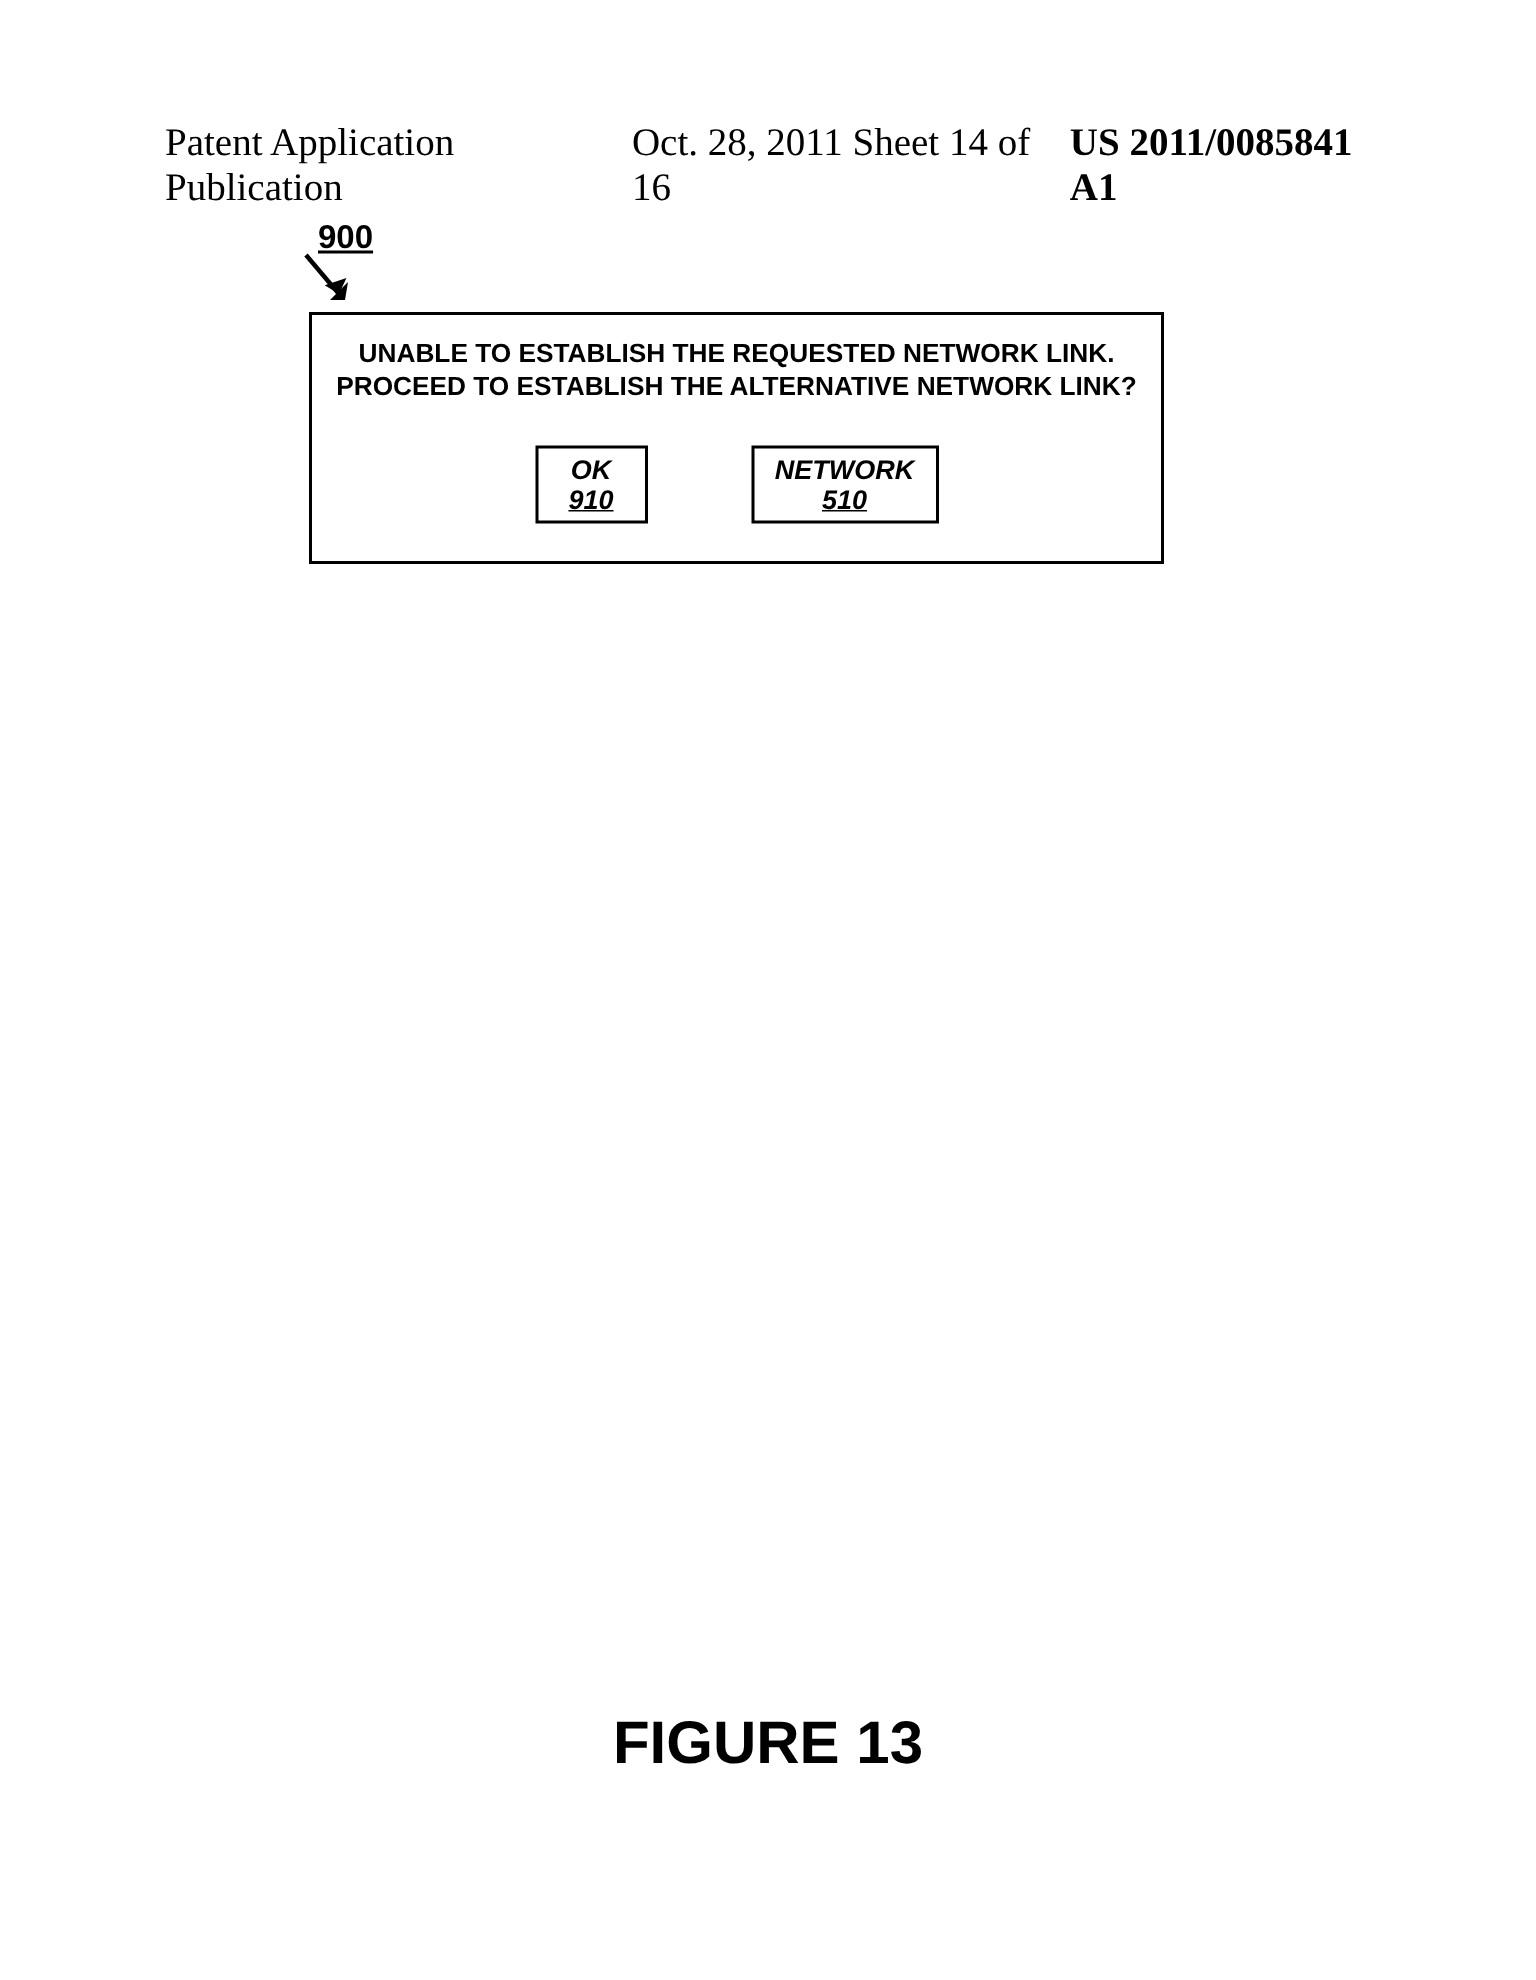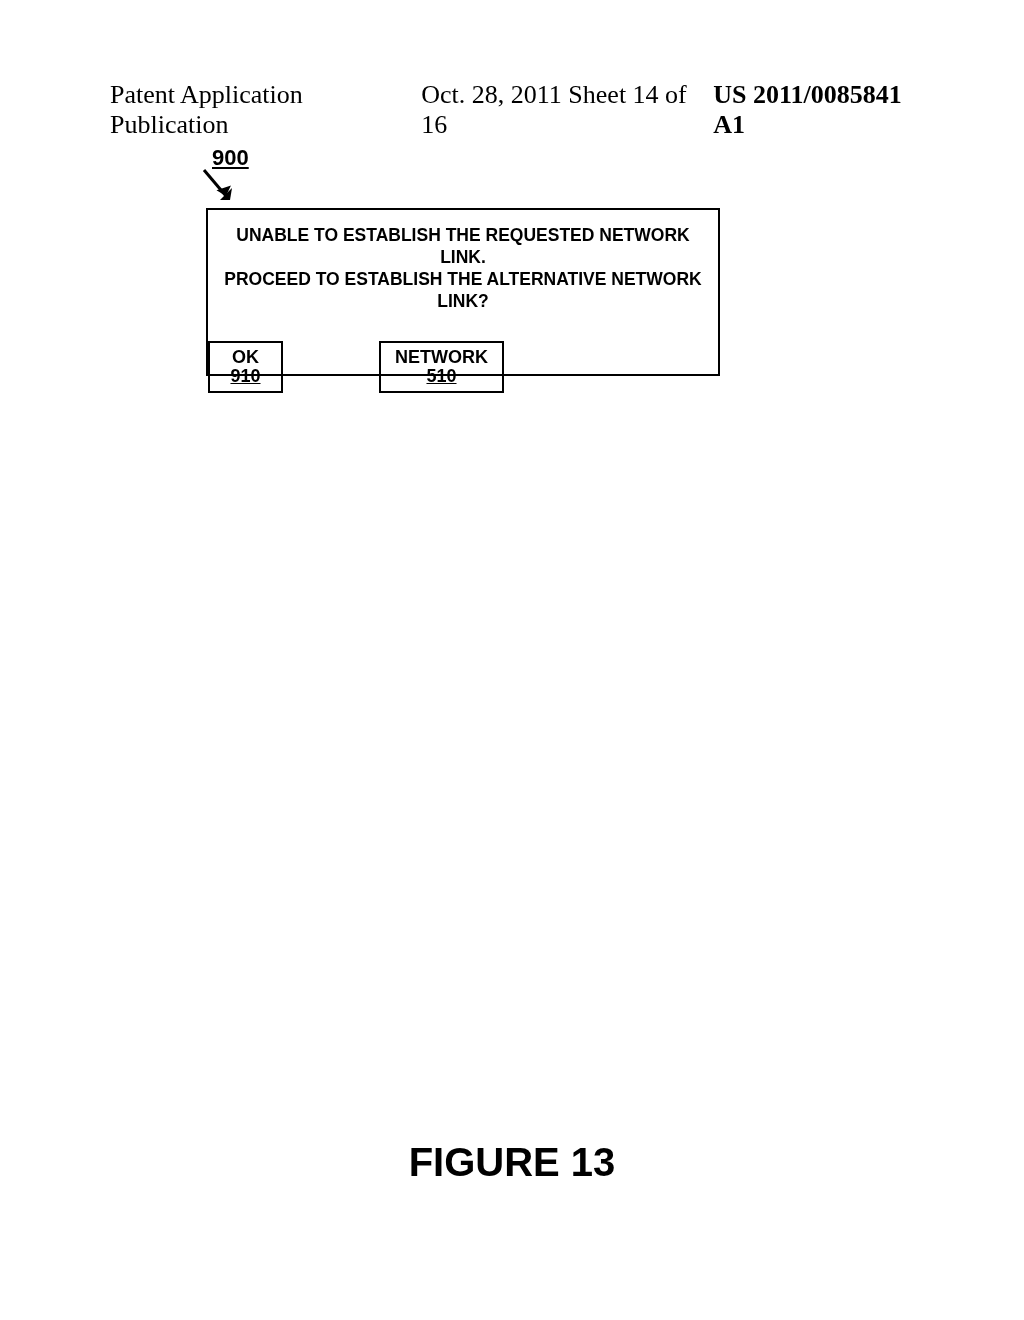--- a/index.html
+++ b/index.html
@@ -51,7 +51,7 @@
     position: absolute;
     top: 208px;
     left: 206px;
-    width: 514px;
+    width: 570px;
     height: 168px;
     border: 2.5px solid #000;
     box-sizing: border-box;

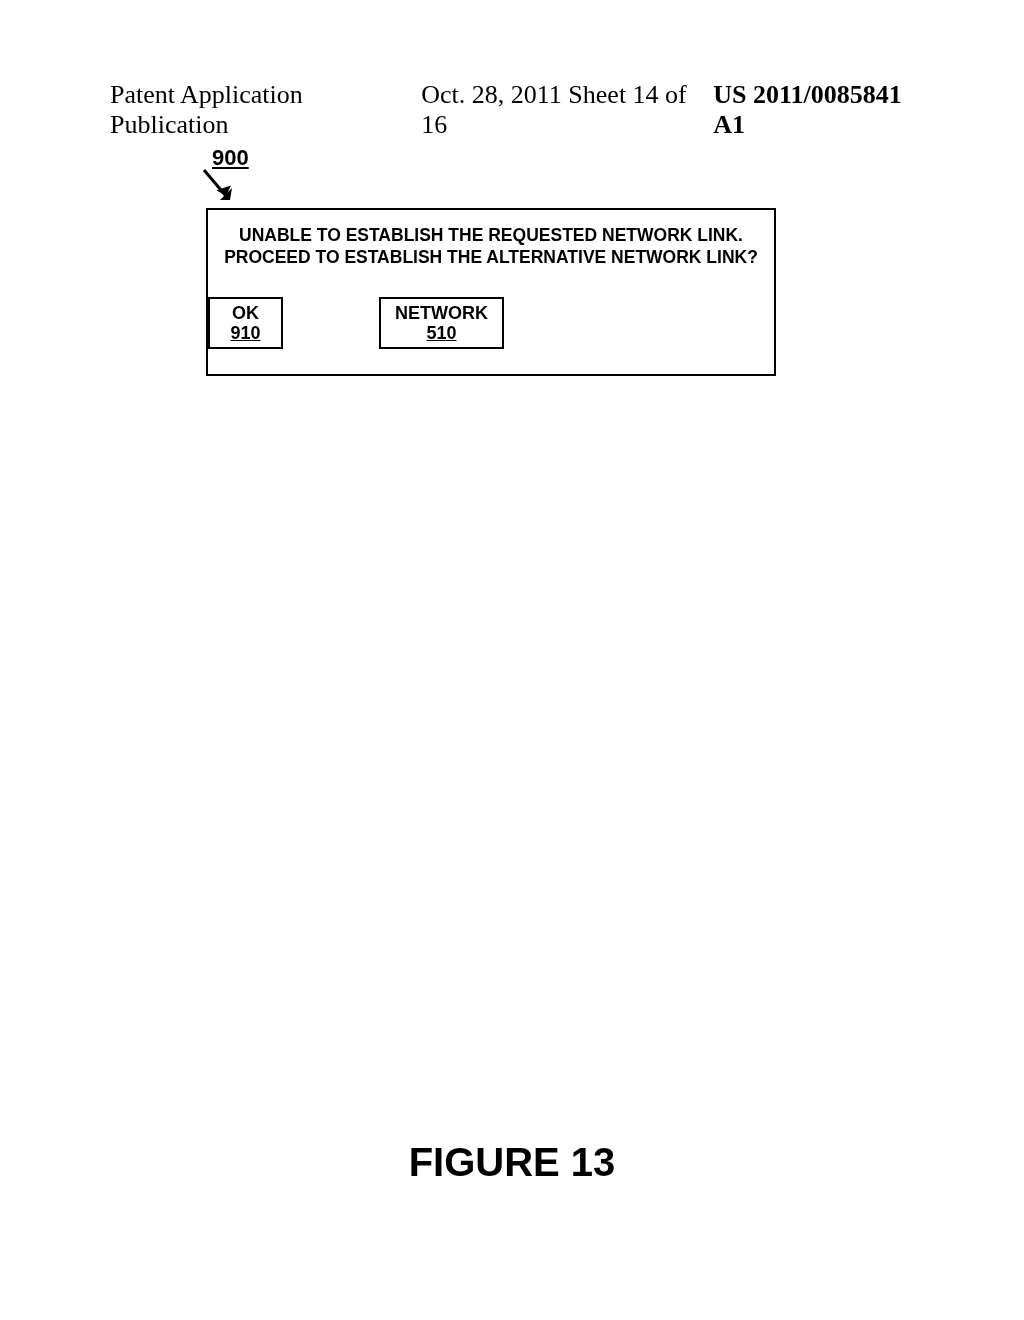--- a/index.html
+++ b/index.html
@@ -67,9 +67,10 @@
   }
   .dialog-buttons {
     display: flex;
-    justify-content: flex-start;
-    gap: 96px;
+    justify-content: center;
+    gap: 69px;
     margin-top: 28px;
+    font-style: italic;
   }
   .dbtn {
     border: 2.5px solid #000;

